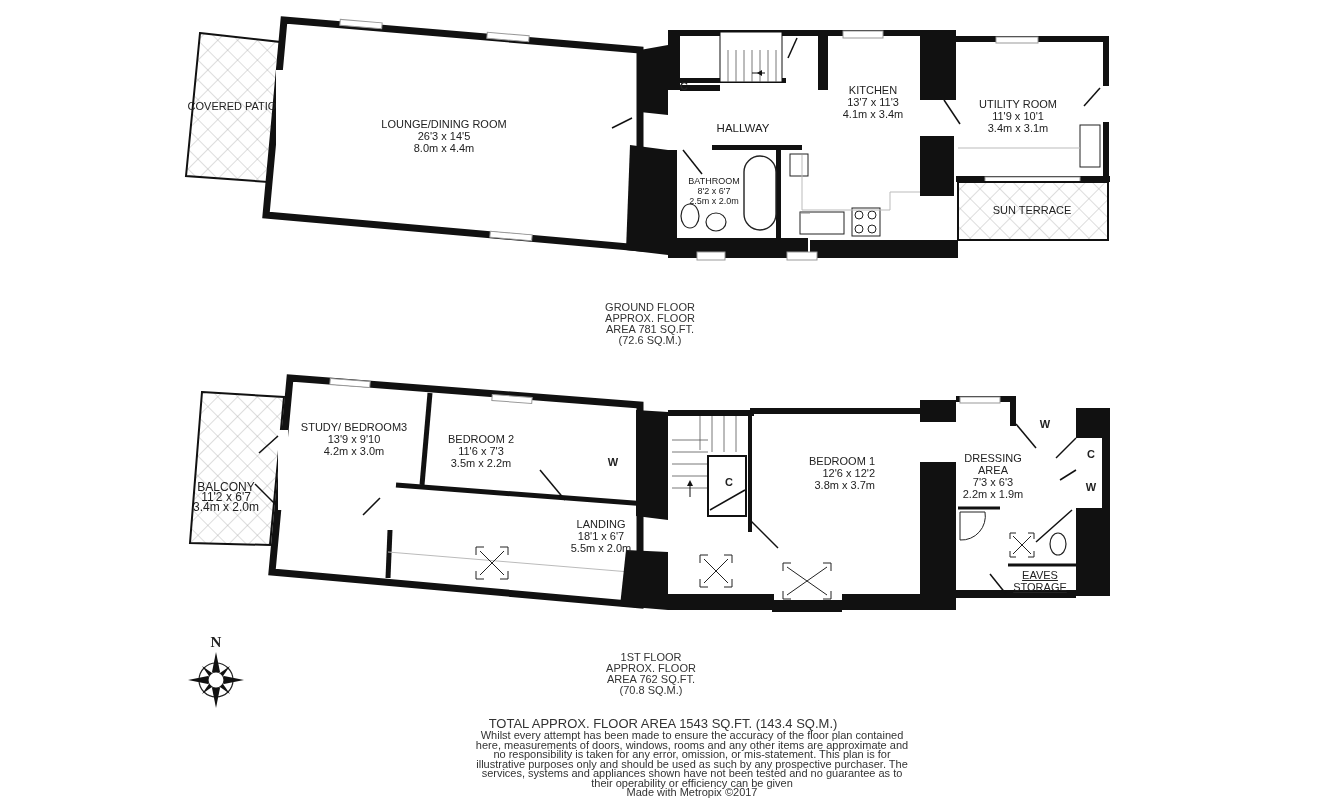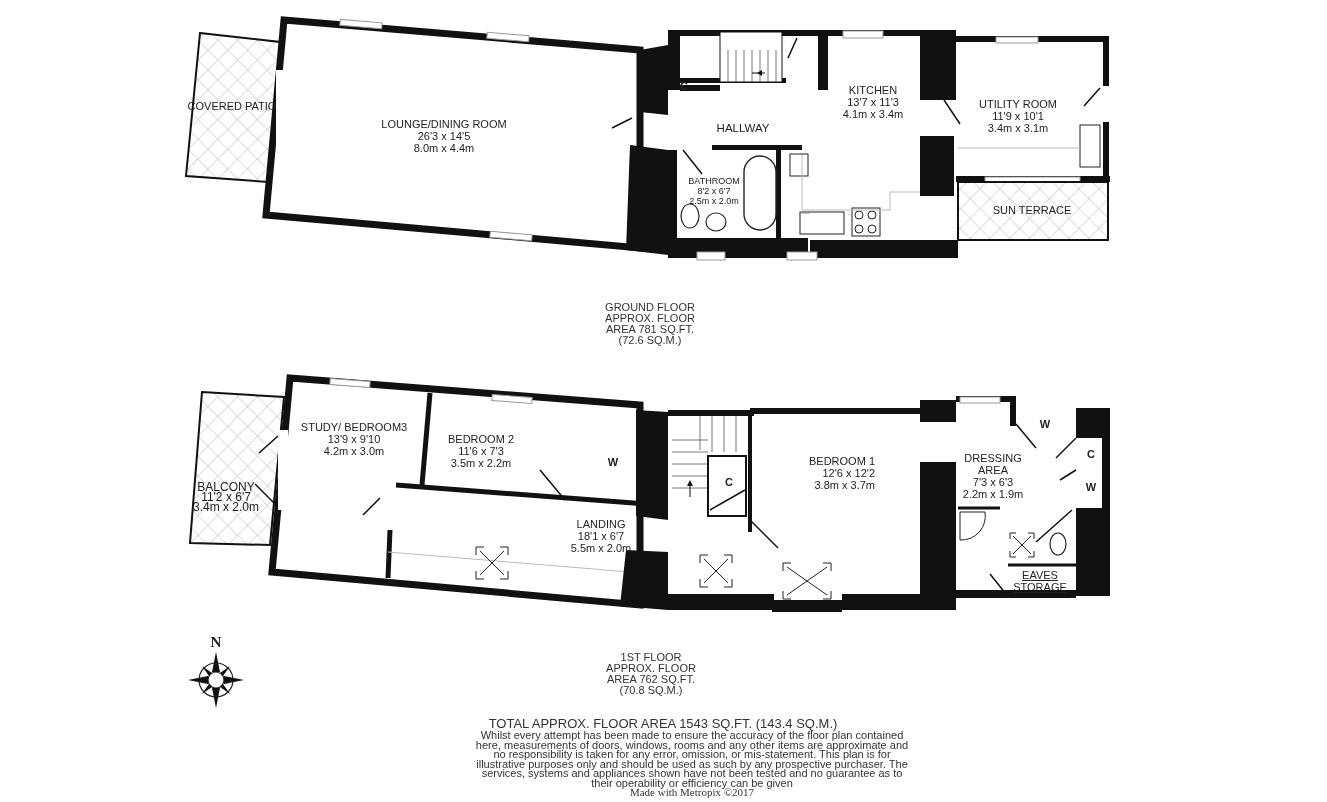--- a/index.html
+++ b/index.html
@@ -11,7 +11,7 @@
   .area{position:absolute;text-align:center;font-size:11px;line-height:11px;color:#333;transform:translateX(-50%);white-space:nowrap;}
   .total{position:absolute;left:663px;top:716px;transform:translateX(-50%);font-size:13px;color:#333;white-space:nowrap;}
   .disc{position:absolute;left:663px;top:731px;transform:translateX(-50%);width:440px;font-size:11px;line-height:9.5px;text-align:center;color:#333;margin-left:29px;}
-  .made{display:block;font-family:Liberation Serif, serif;}
+  .made{display:block;}
   .north{position:absolute;left:216px;top:634px;transform:translateX(-50%);font-family:"Liberation Serif",serif;font-weight:bold;font-size:15px;}
 </style>
 </head>

